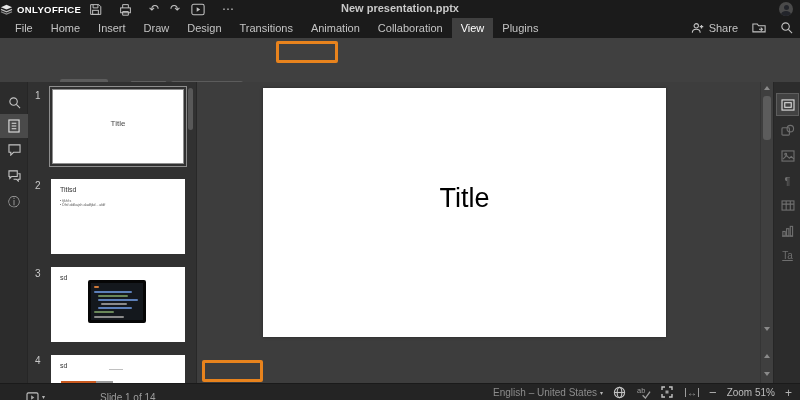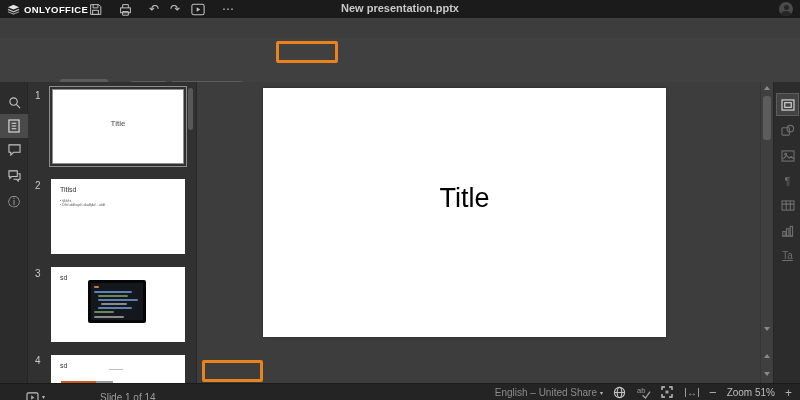--- a/index.html
+++ b/index.html
@@ -9,7 +9,7 @@
 
   
   .topbar{position:absolute;left:0;top:0;width:800px;height:18px;background:#1b1b1b;display:flex;align-items:center;}
-  .logo{display:flex;align-items:center;gap:4px;padding-left:7px;}
+  .logo{display:flex;align-items:center;gap:4px;}
   .logo-mark{width:13px;height:12px;}
   .logo-text{font-size:9.5px;font-weight:bold;letter-spacing:.4px;color:#fff;}
   .tb-ic{position:absolute;top:1px;width:18px;height:16px;display:flex;align-items:center;justify-content:center;}

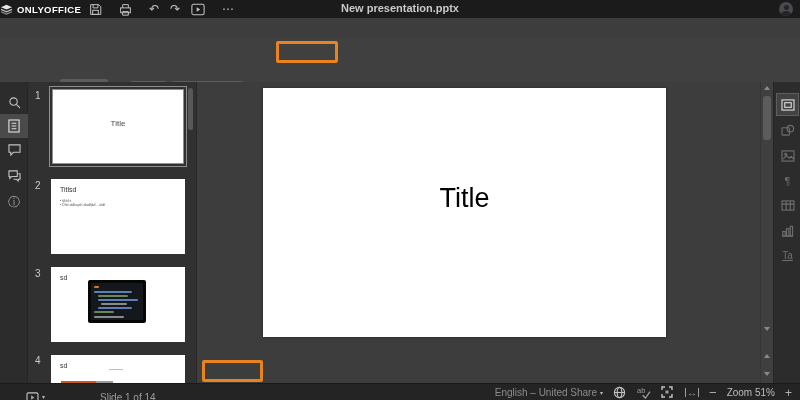--- a/index.html
+++ b/index.html
@@ -140,6 +140,18 @@
     <div class="avatar"></div>
   </div>
 
+  <div class="tabsrow">
+    <div class="tab">File</div>
+    <div class="tab">Home</div>
+    <div class="tab">Insert</div>
+    <div class="tab">Draw</div>
+    <div class="tab">Design</div>
+    <div class="tab">Transitions</div>
+    <div class="tab">Animation</div>
+    <div class="tab">Collaboration</div>
+    <div class="tab active">View</div>
+    <div class="tab">Plugins</div>
+  </div>
 
   <div class="toolbar">
 

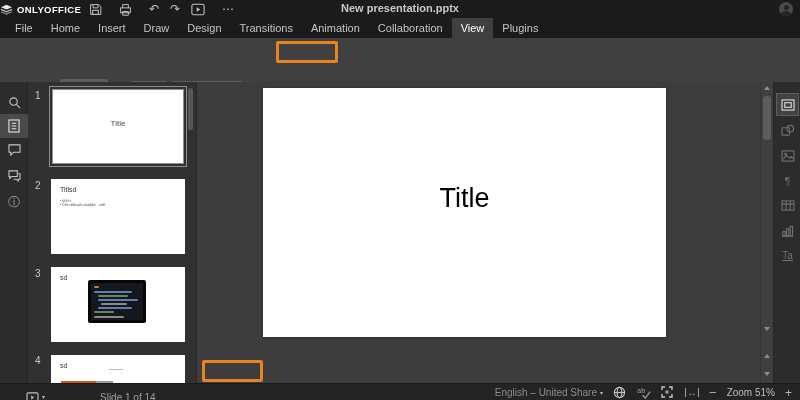--- a/index.html
+++ b/index.html
@@ -151,6 +151,28 @@
     <div class="tab">Collaboration</div>
     <div class="tab active">View</div>
     <div class="tab">Plugins</div>
+  </div>
+  <div class="tabsrow-right">
+    <div class="share-btn">
+      <svg class="s" width="14" height="12" viewBox="0 0 16 13">
+        <circle cx="6" cy="4" r="2.5"></circle>
+          <path d="M1.5 12c0-2.5 2-4 4.5-4s4.5 1.5 4.5 4"></path>
+          <path d="M12 3v4M10 5h4" stroke-width="1.4"></path>
+      </svg>
+      <span>Share</span>
+    </div>
+    <div class="mini-ic">
+      <svg class="s" width="15" height="13" viewBox="0 0 16 14">
+        <path d="M1 3h5l1.5 2H15v7H1z"></path>
+          <path d="M8 9h4M10 7l2 2-2 2"></path>
+      </svg>
+    </div>
+    <div class="mini-ic">
+      <svg class="s" width="13" height="13" viewBox="0 0 14 14">
+        <circle cx="6" cy="6" r="4"></circle>
+          <path d="M9 9l4 4"></path>
+      </svg>
+    </div>
   </div>
 
   <div class="toolbar">

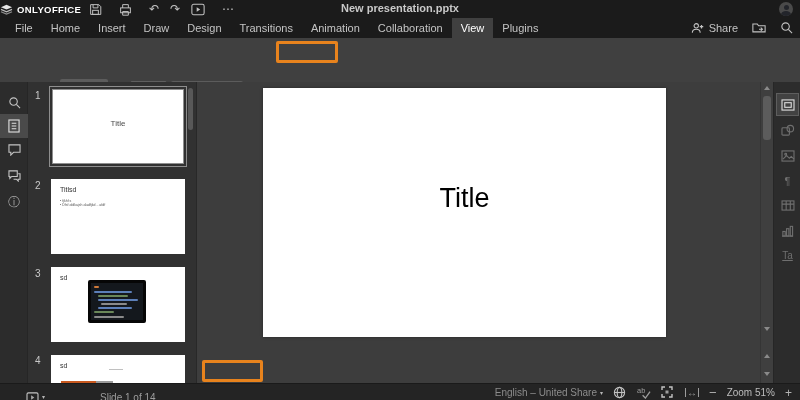--- a/index.html
+++ b/index.html
@@ -434,7 +434,7 @@
     <div class="sb-it" style="left:100px">Slide 1 of 14</div>
     <div class="sb-right">
       <span style="display:flex;align-items:center;gap:3px;color:#8c8c8c">
-        <span>English – United Share</span>
+        <span>English – United States</span>
         <span class="chev">▾</span>
       </span>
       <span class="mini-ic">

